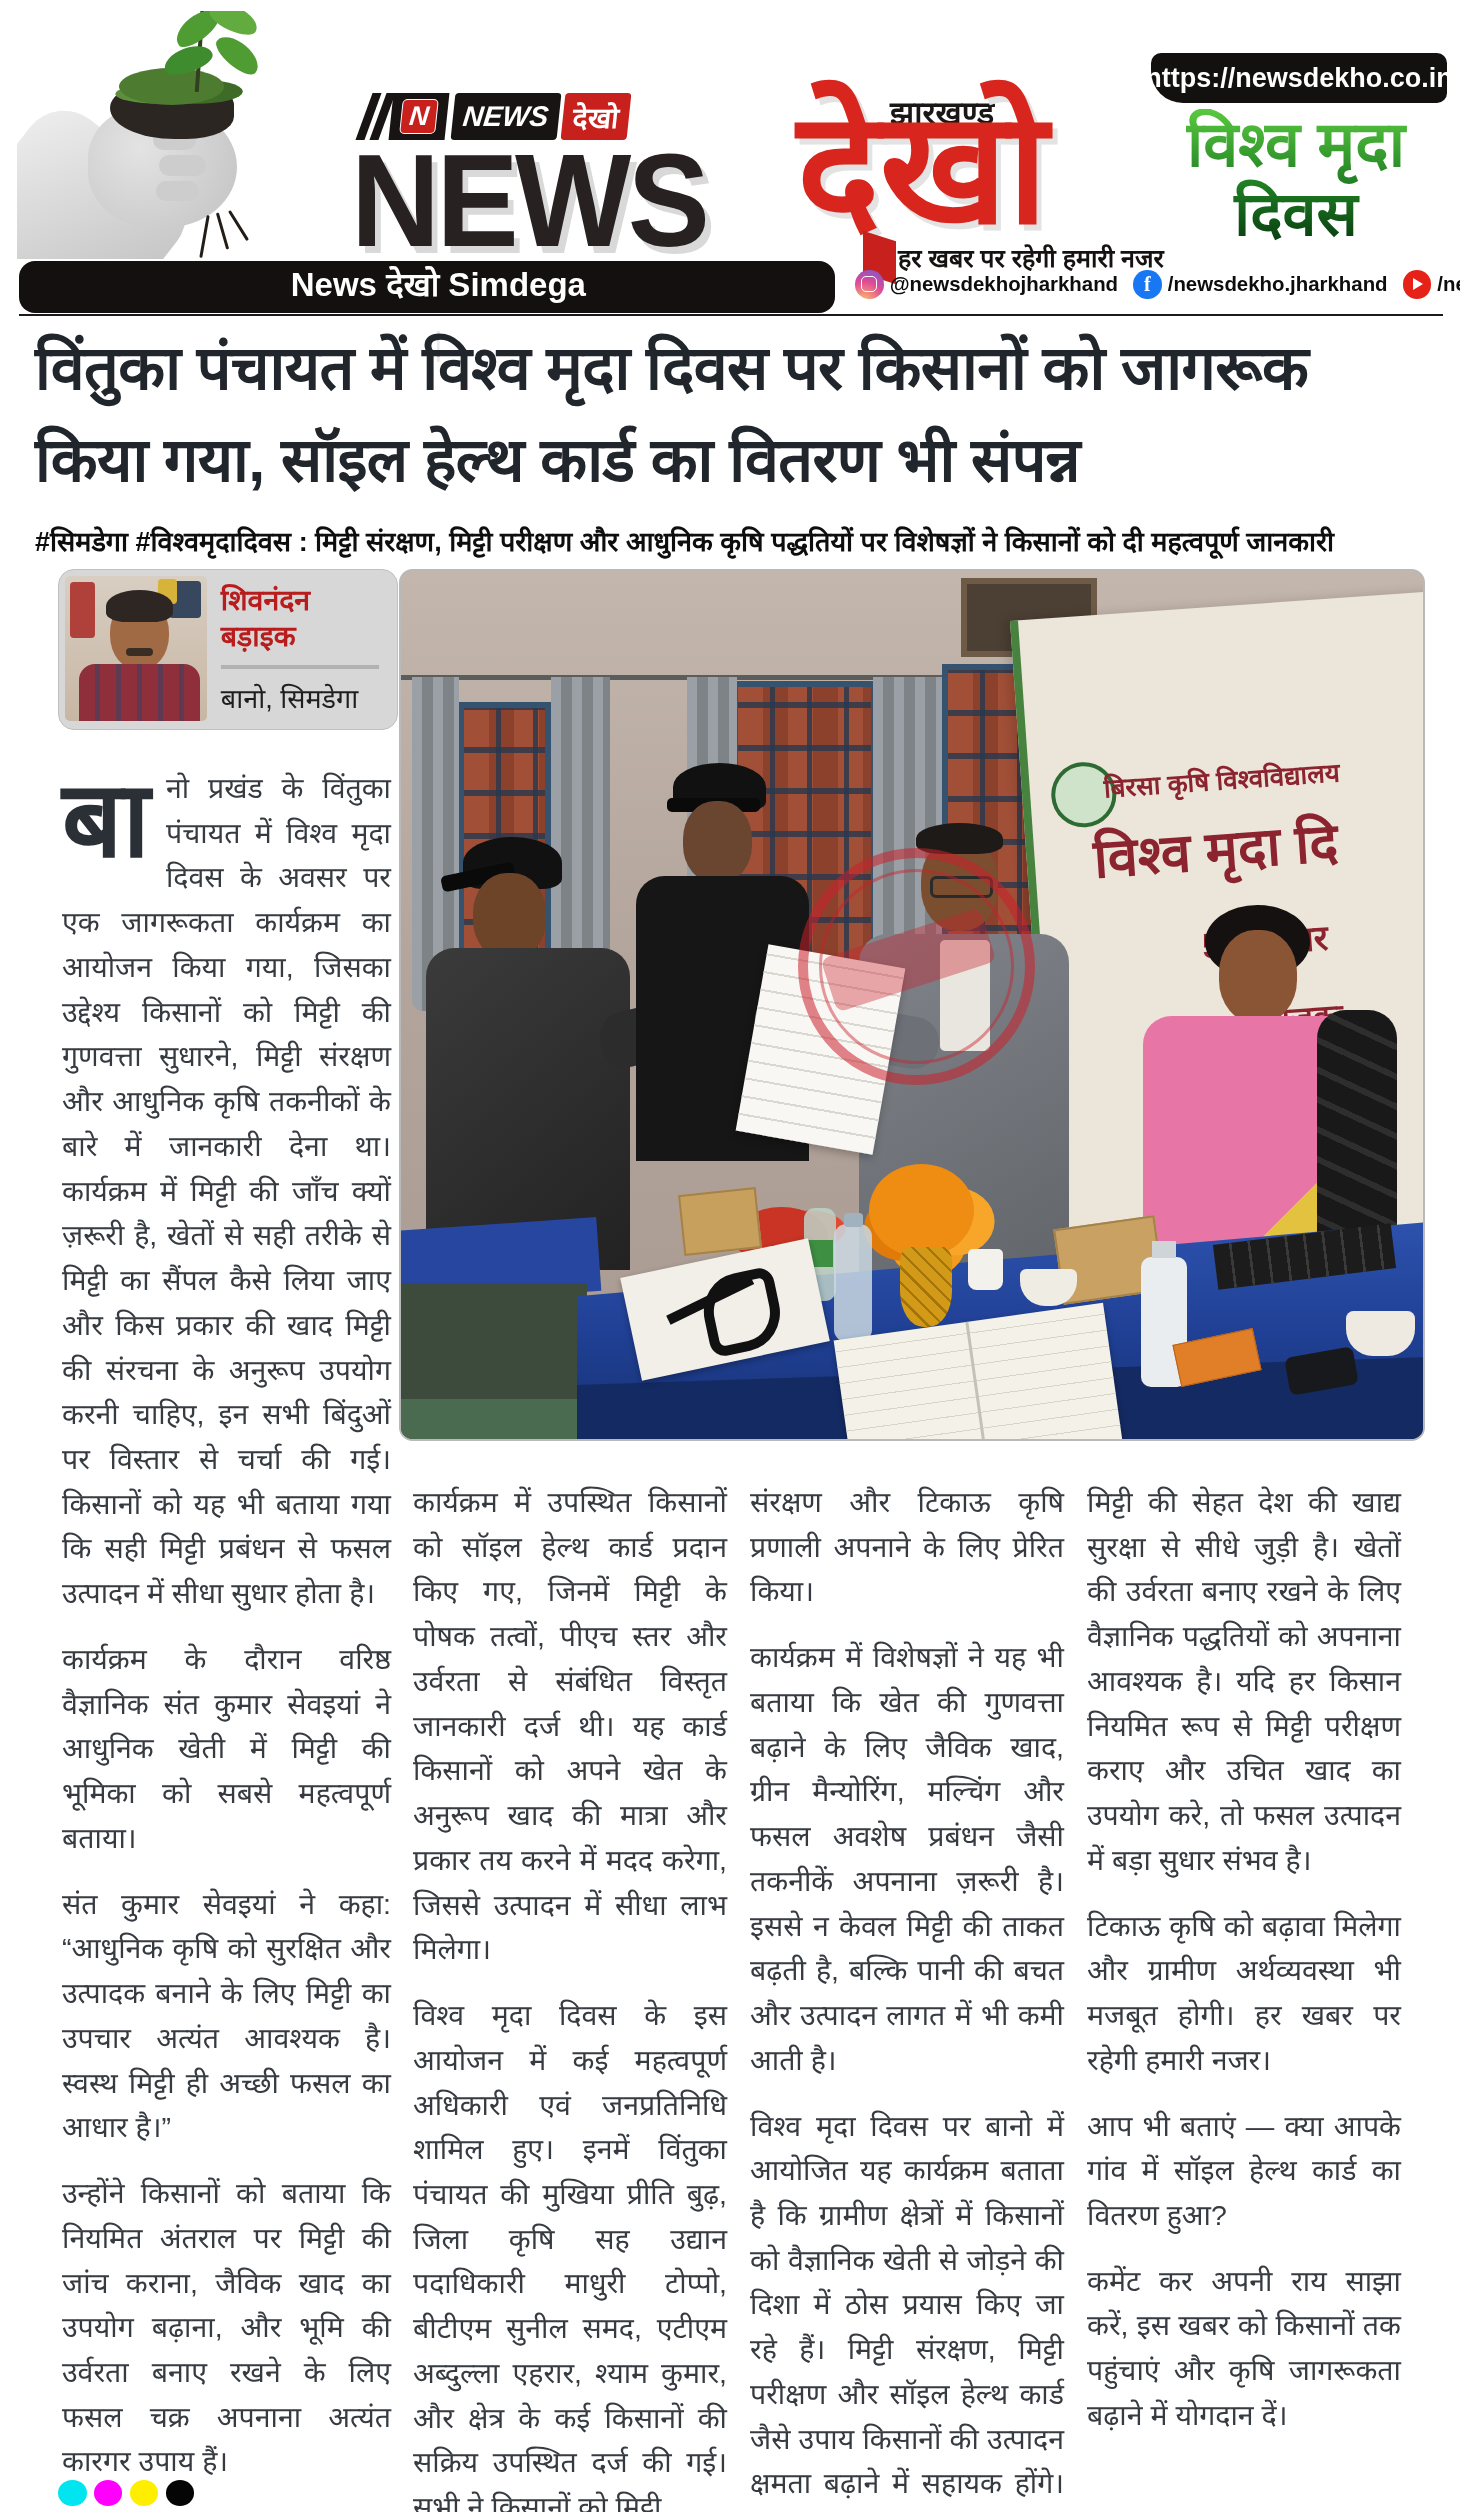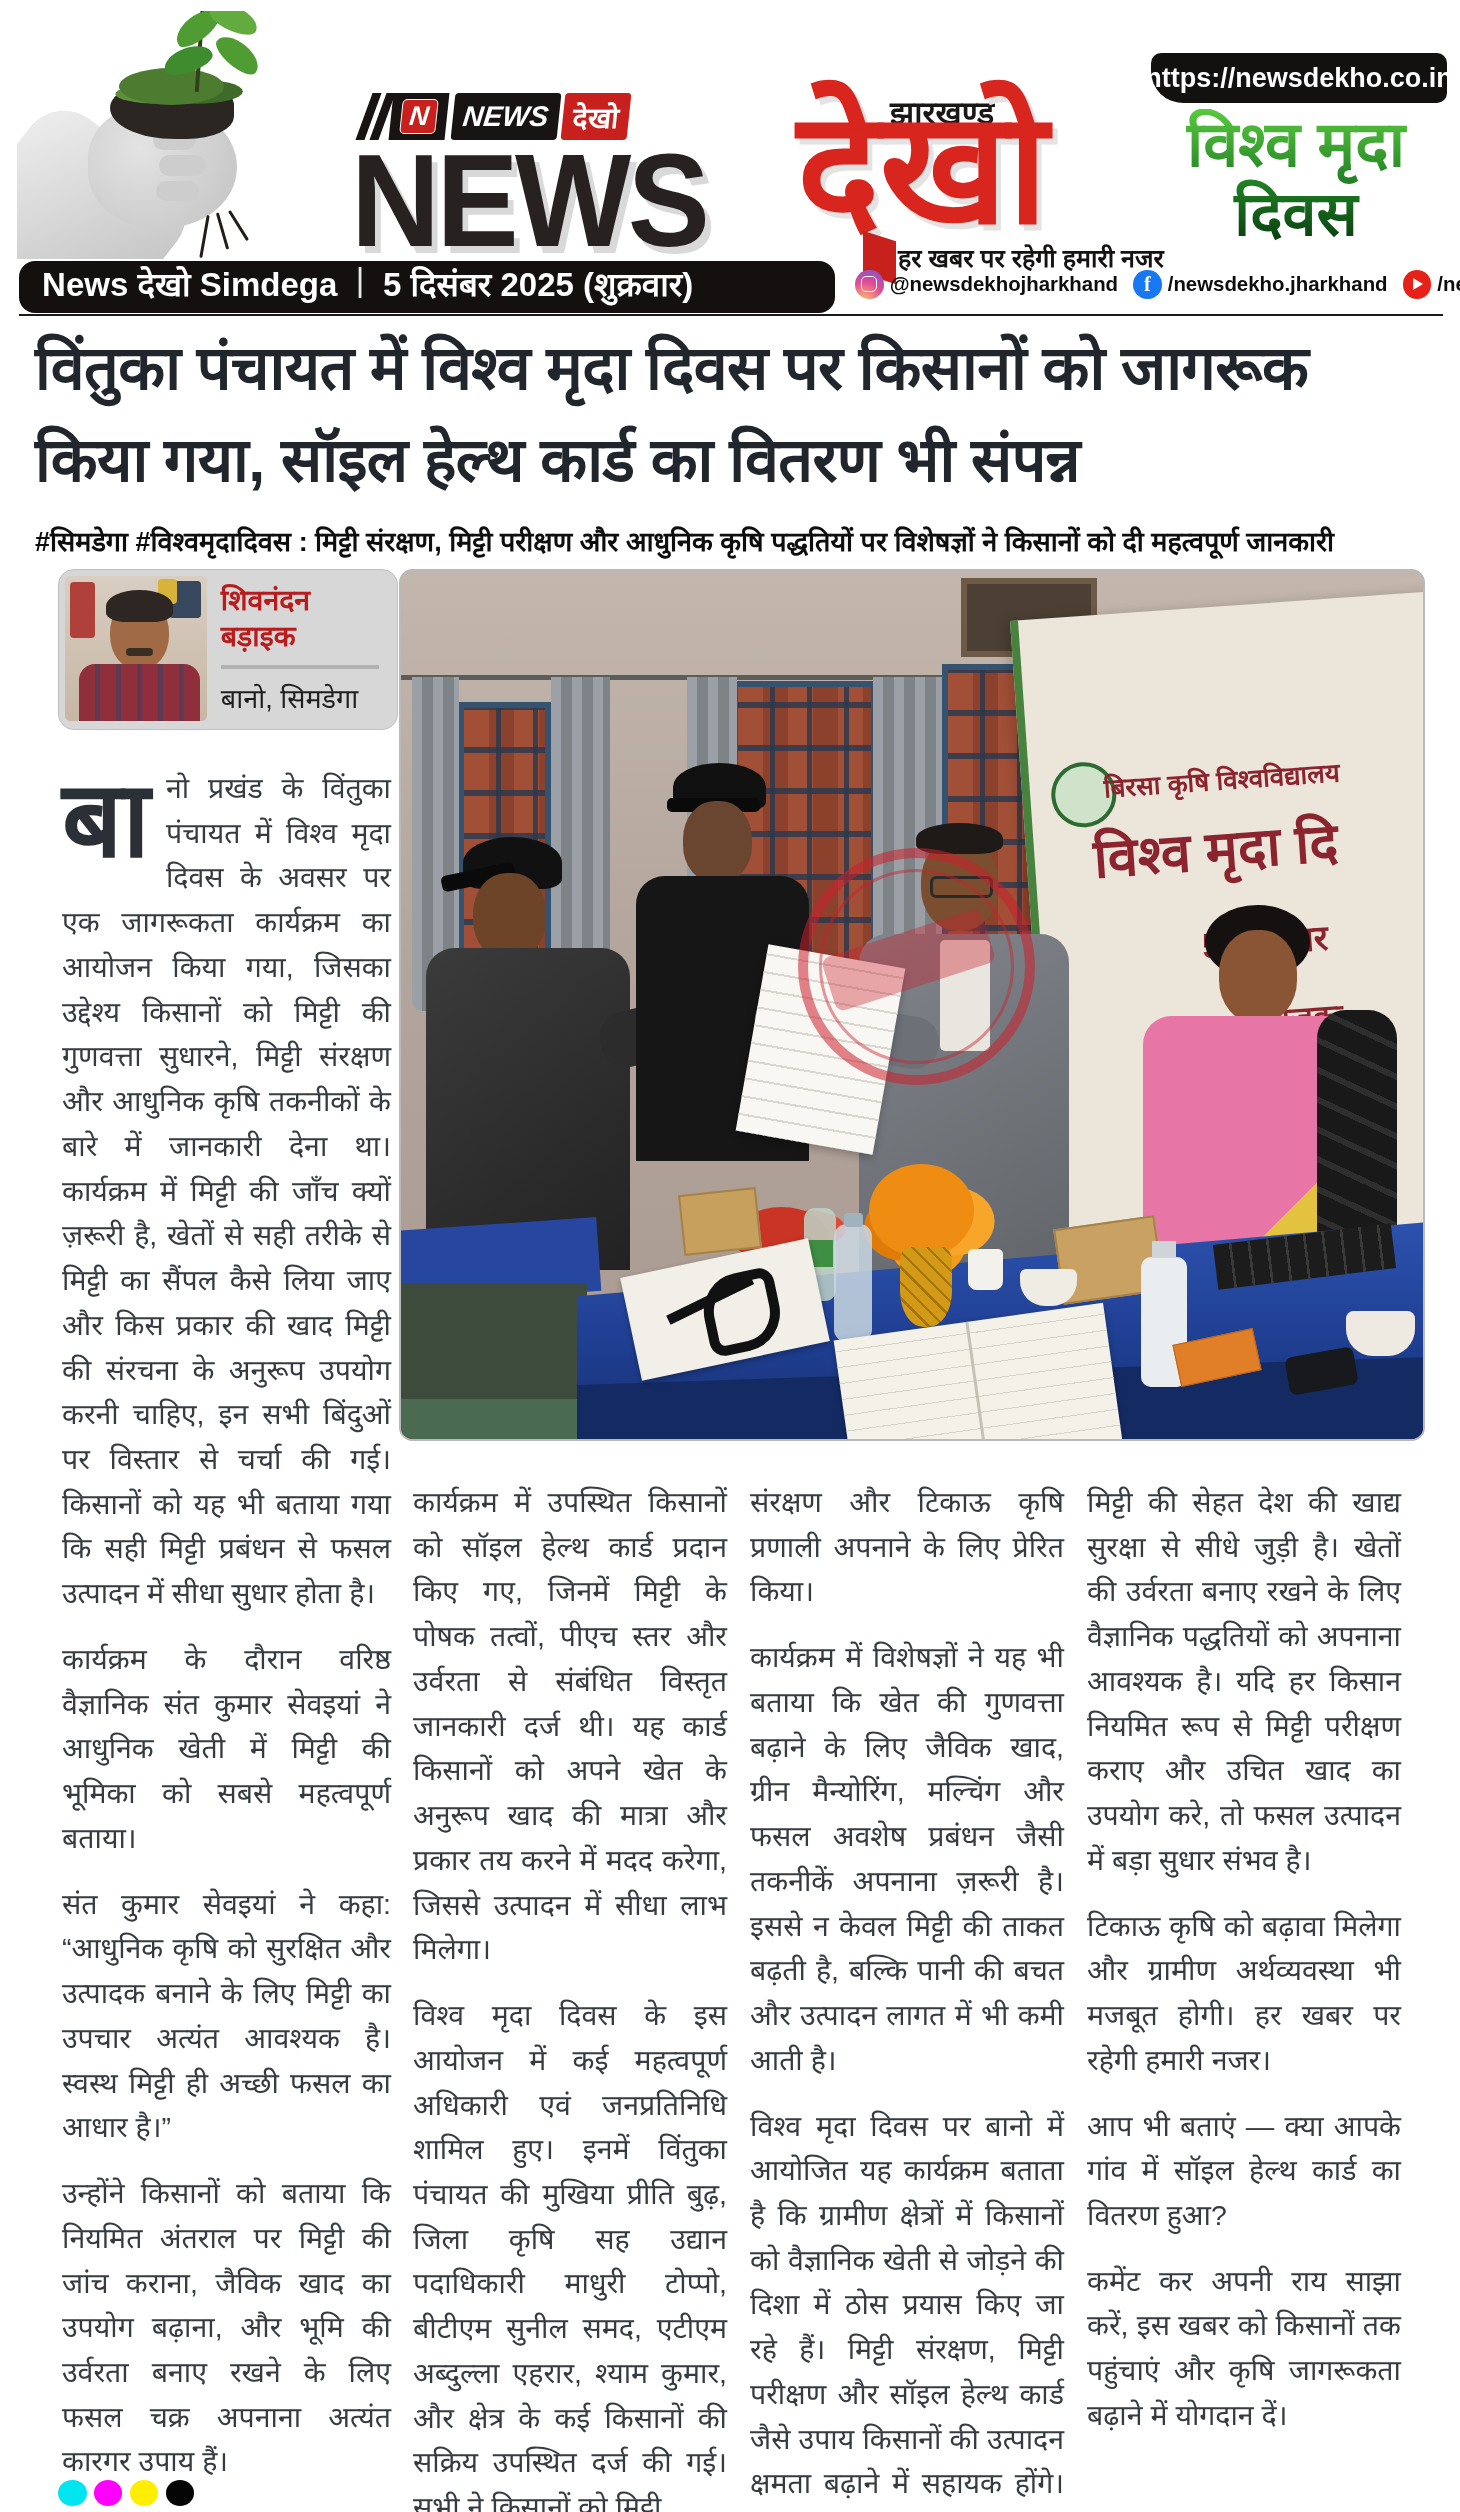--- a/index.html
+++ b/index.html
@@ -47,8 +47,8 @@
 
   
   .date-bar{left:18.6px;top:261px;width:816px;height:52px;background:#151010;border-radius:16px;
-            display:flex;gap:18.6px;padding-left:23.5px;box-sizing:border-box;
-            color:#fff;font-size:33px;font-weight:bold;}
+            display:flex;align-items:center;gap:18.6px;padding-left:23.5px;box-sizing:border-box;
+            color:#fff;font-size:33px;font-weight:bold;flex-direction:column;}
   .date-sep{font-weight:normal;color:#e8e8e8;}
   .social{left:855px;top:270px;display:flex;align-items:center;gap:15px;font-size:20.4px;font-weight:800;color:#0d0d0d;}
   .chip{display:flex;align-items:center;gap:6.2px;}

